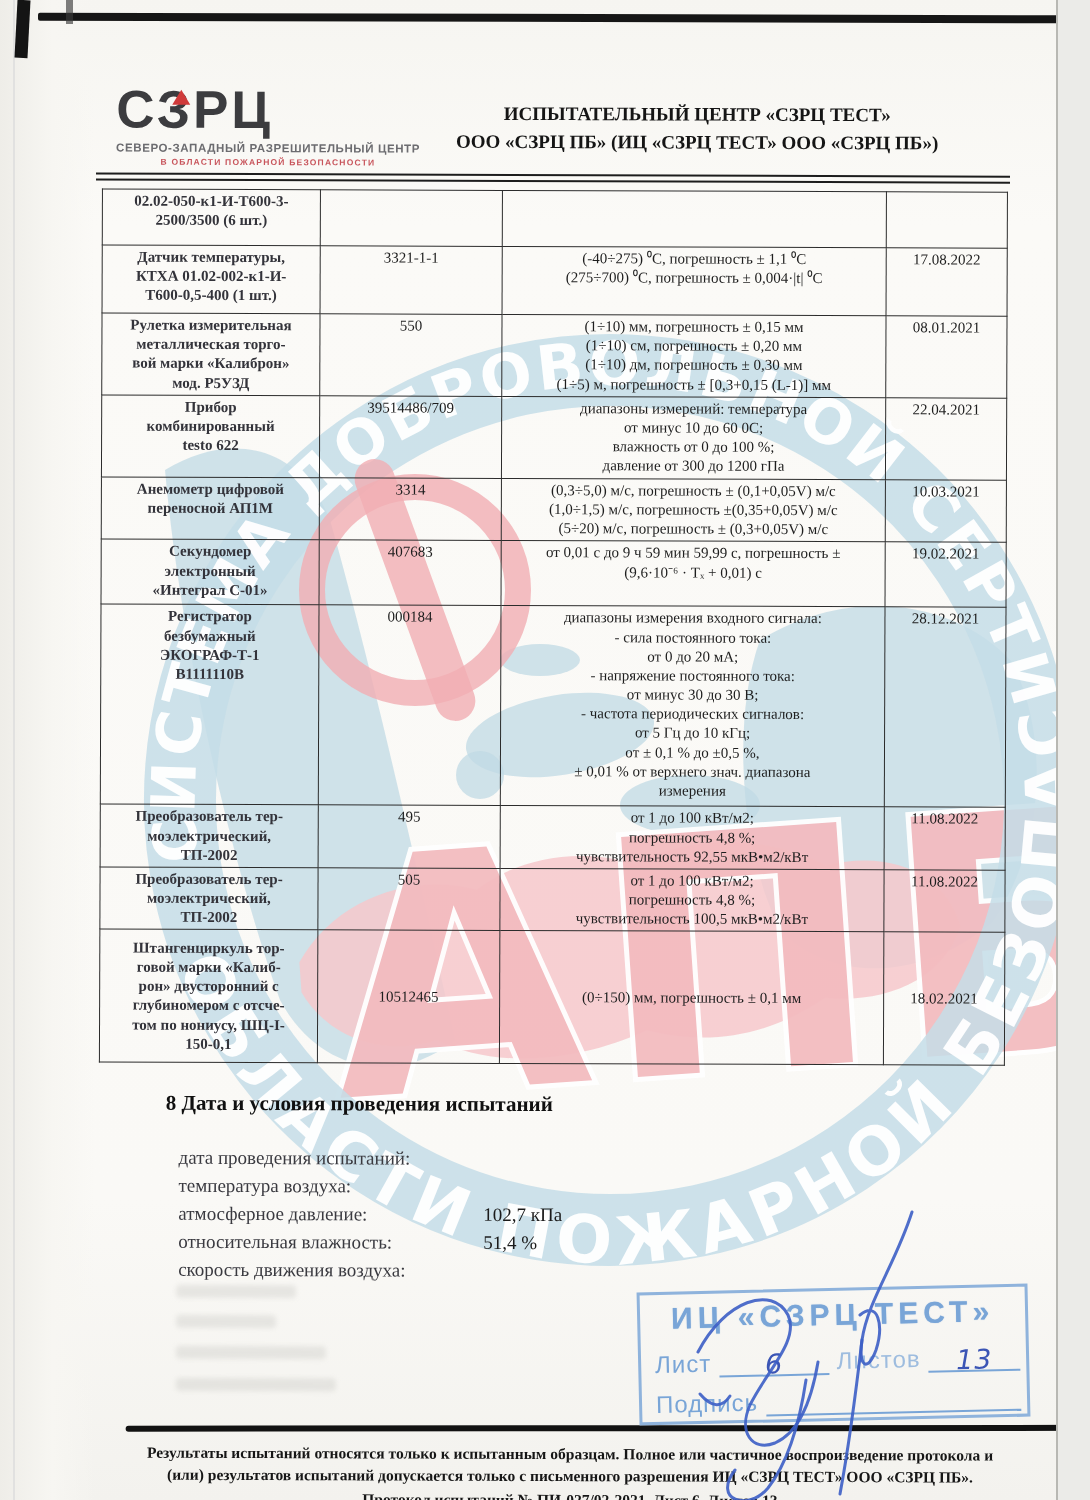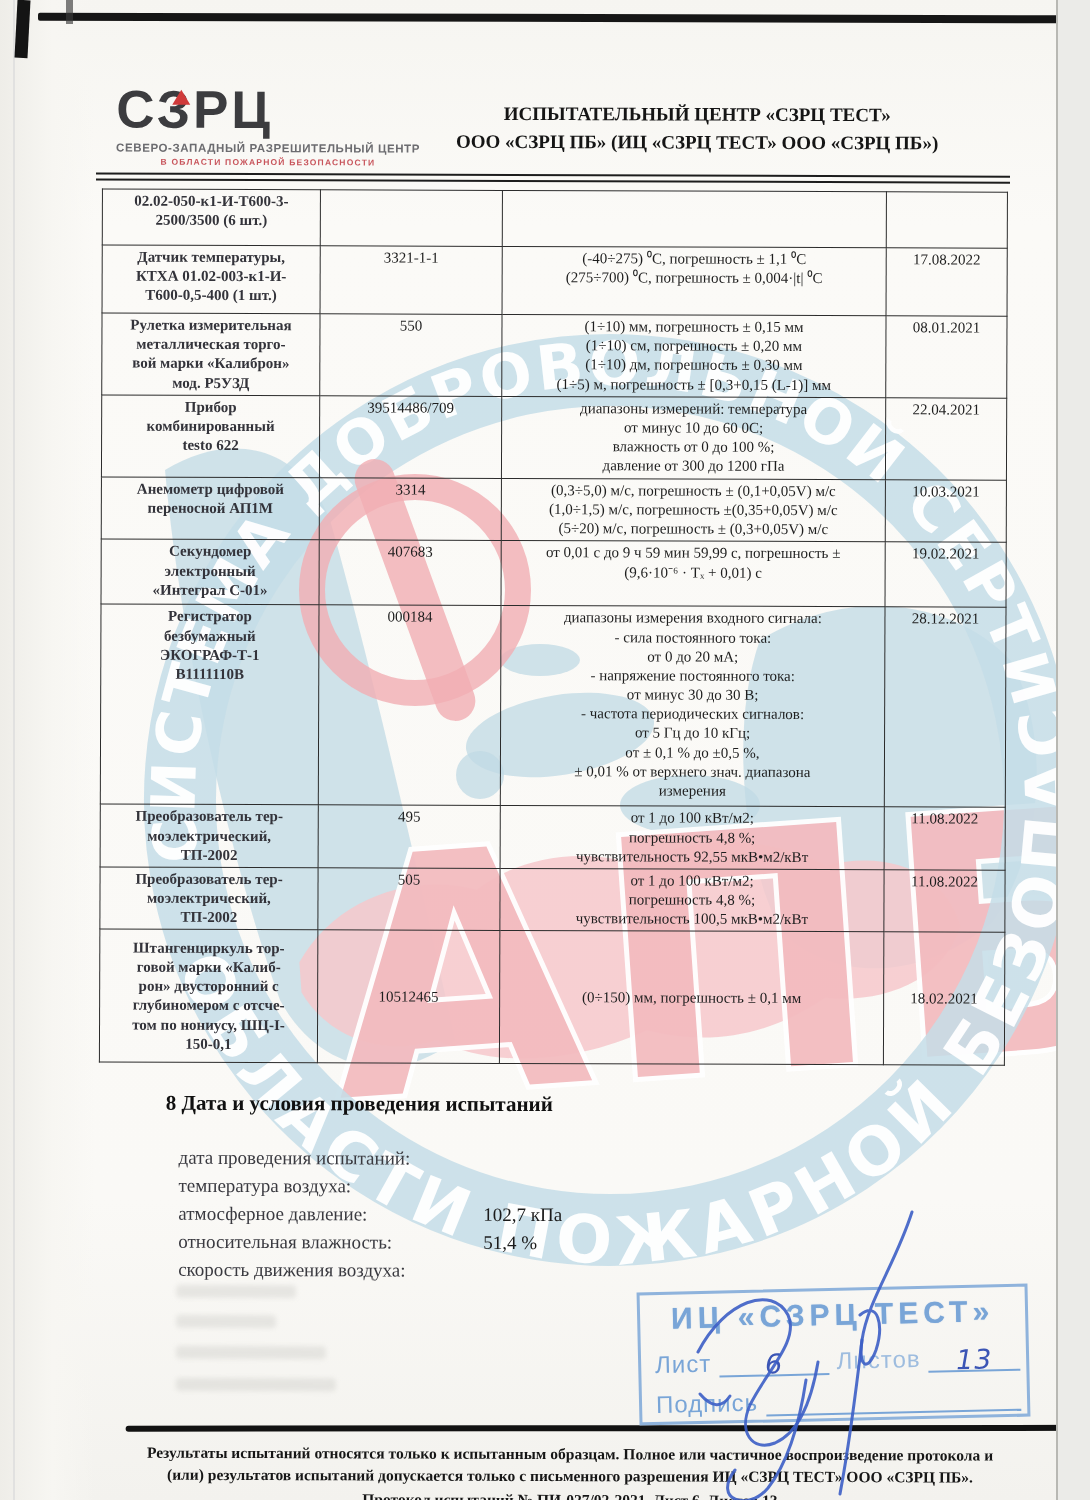--- a/index.html
+++ b/index.html
@@ -169,7 +169,7 @@
           </tr>
           <tr class="rB">
             <td class="c-name">Датчик температуры,
-КТХА 01.02-003-к1-И-
+КТХА 01.02-002-к1-И-
 Т600-0,5-400 (1 шт.)</td>
             <td>3321-1-1</td>
             <td>(-40÷275) ⁰С, погрешность ± 1,1 ⁰С

